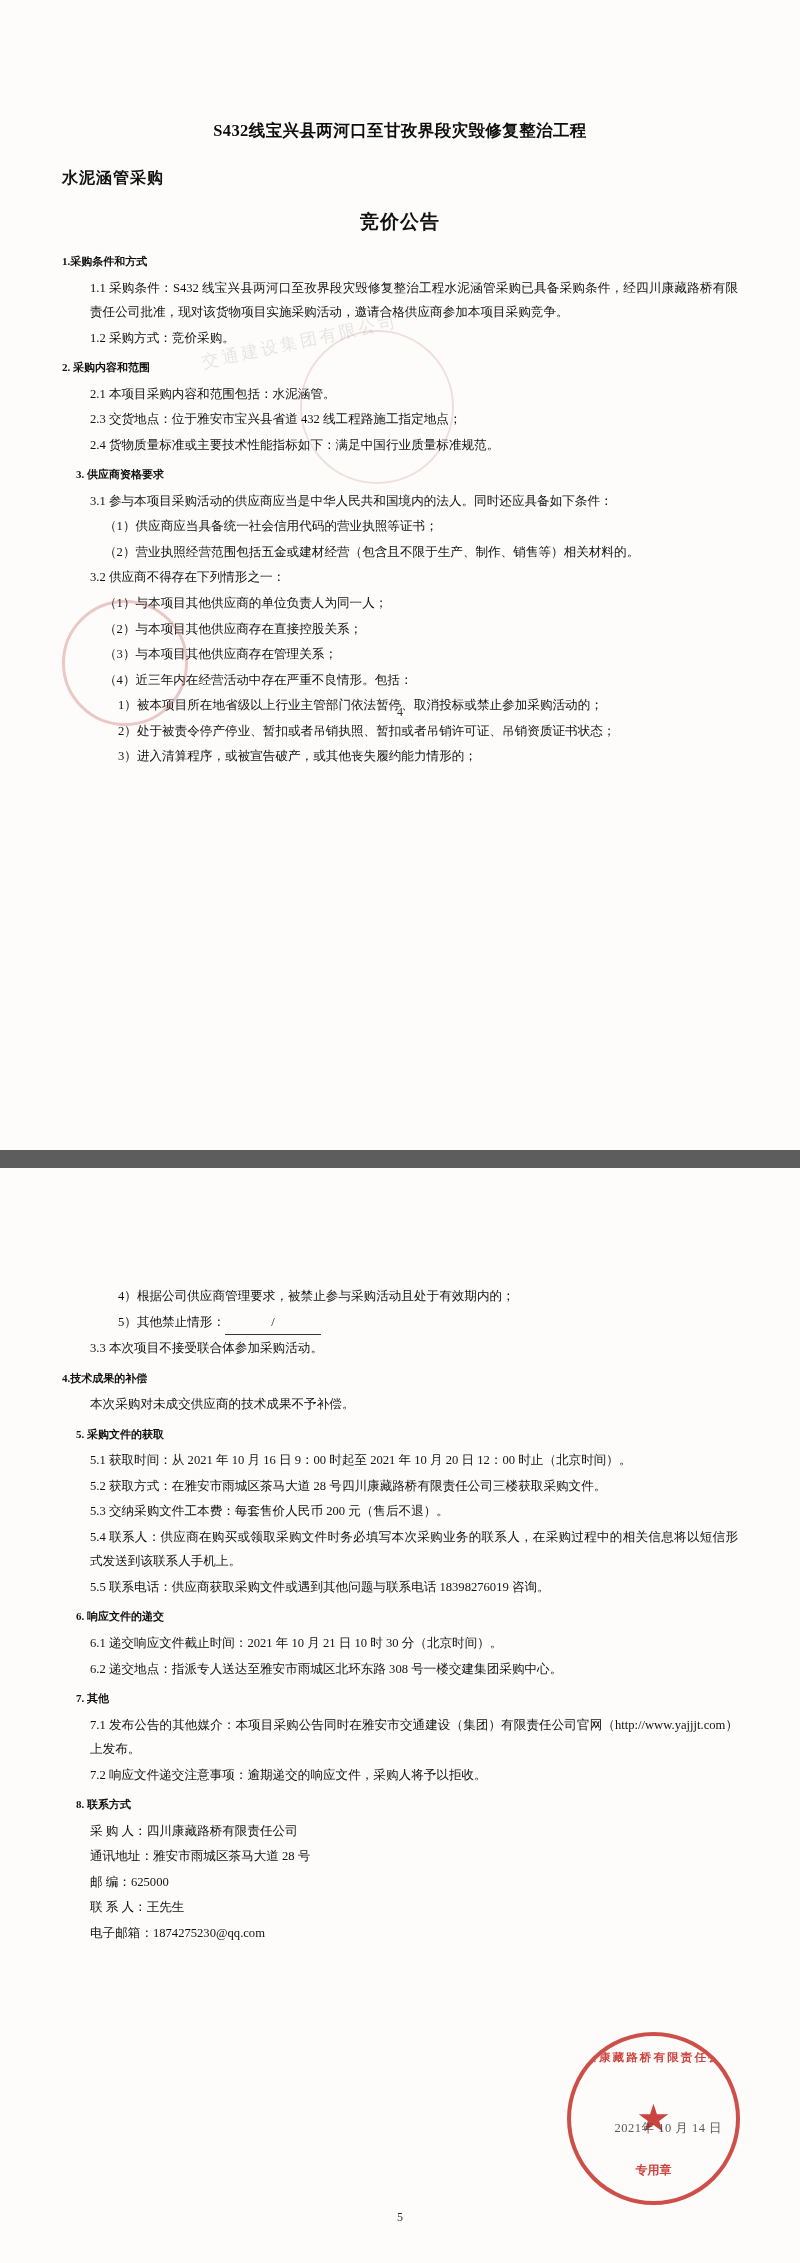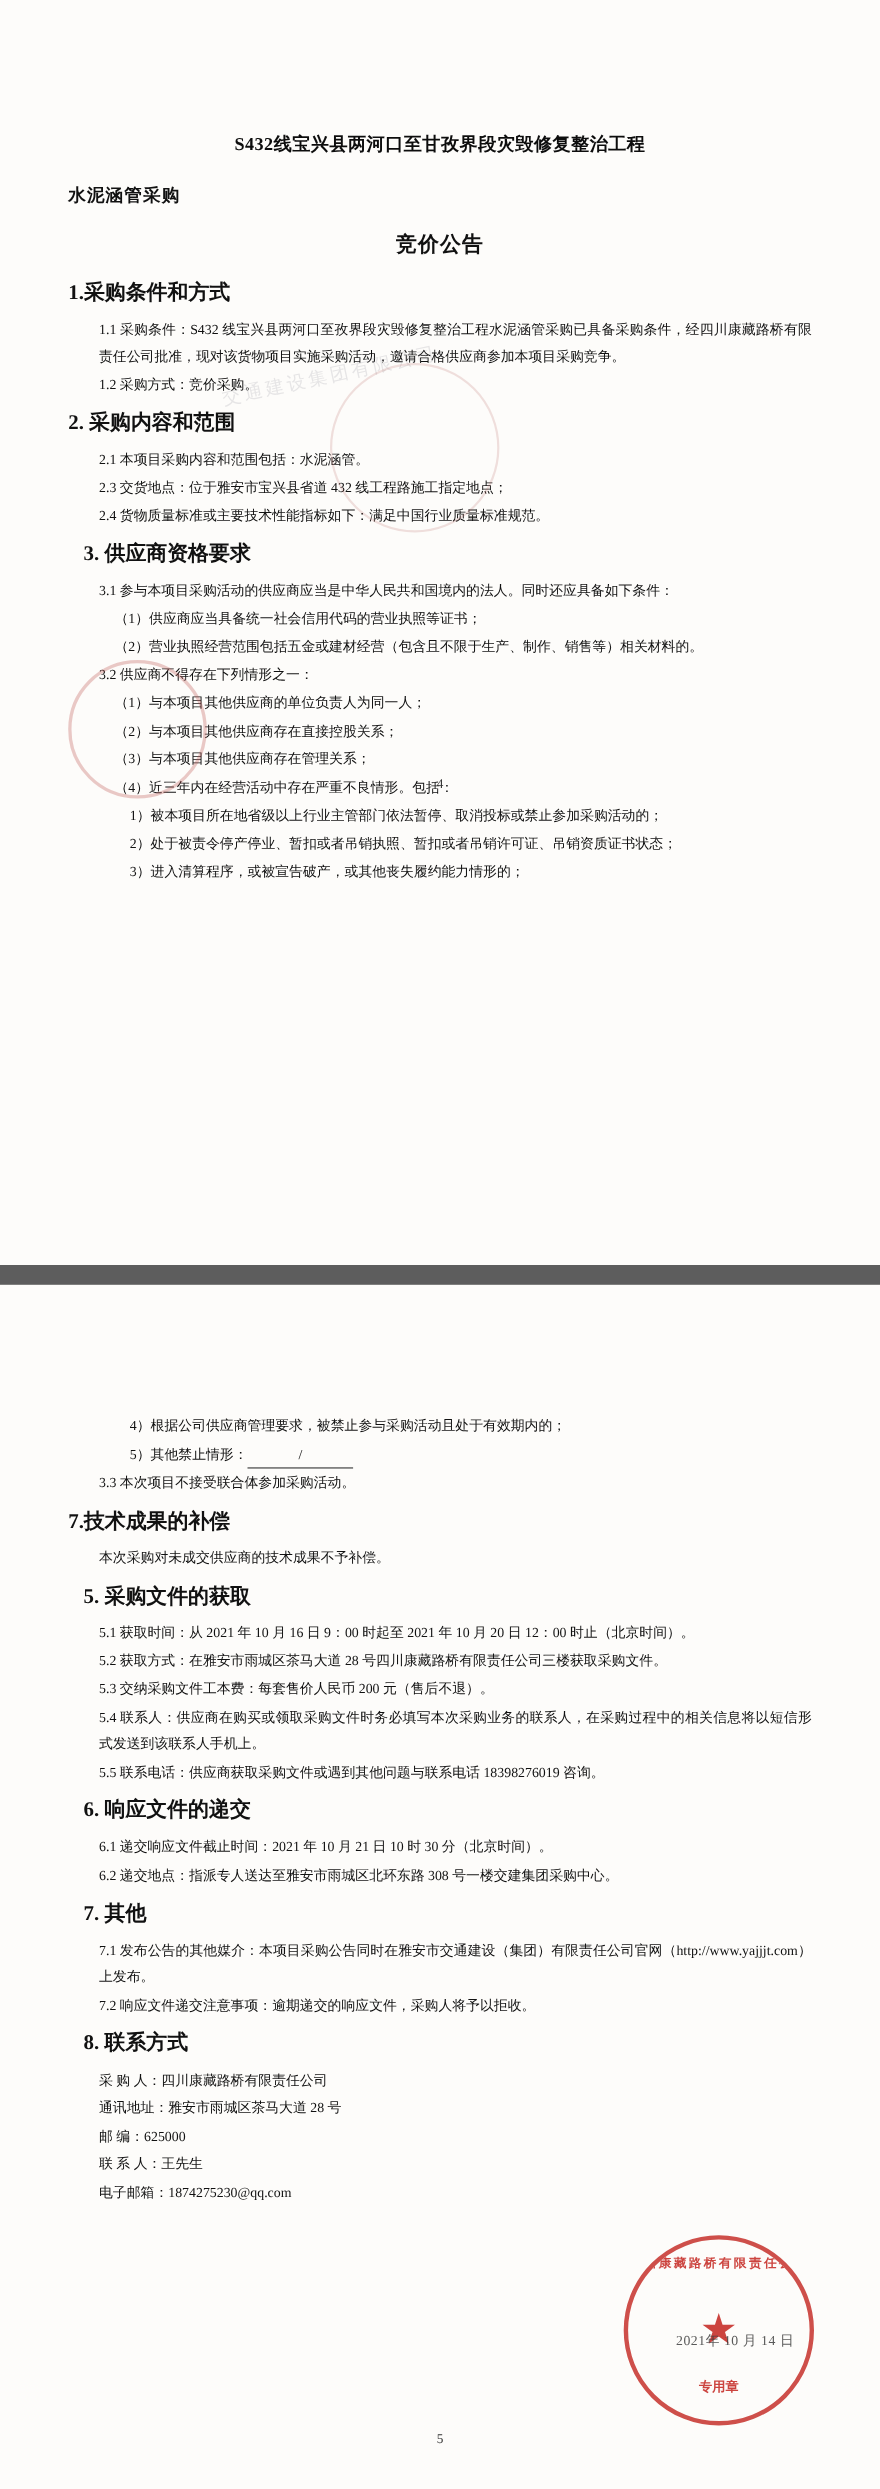--- a/index.html
+++ b/index.html
@@ -54,7 +54,7 @@
     letter-spacing: 1px;
   }
   .sec-head {
-    font-size: 19px;
+    font-size: 11px;
     font-weight: bold;
     margin: 9px 0 6px 0;
     line-height: 1.5;

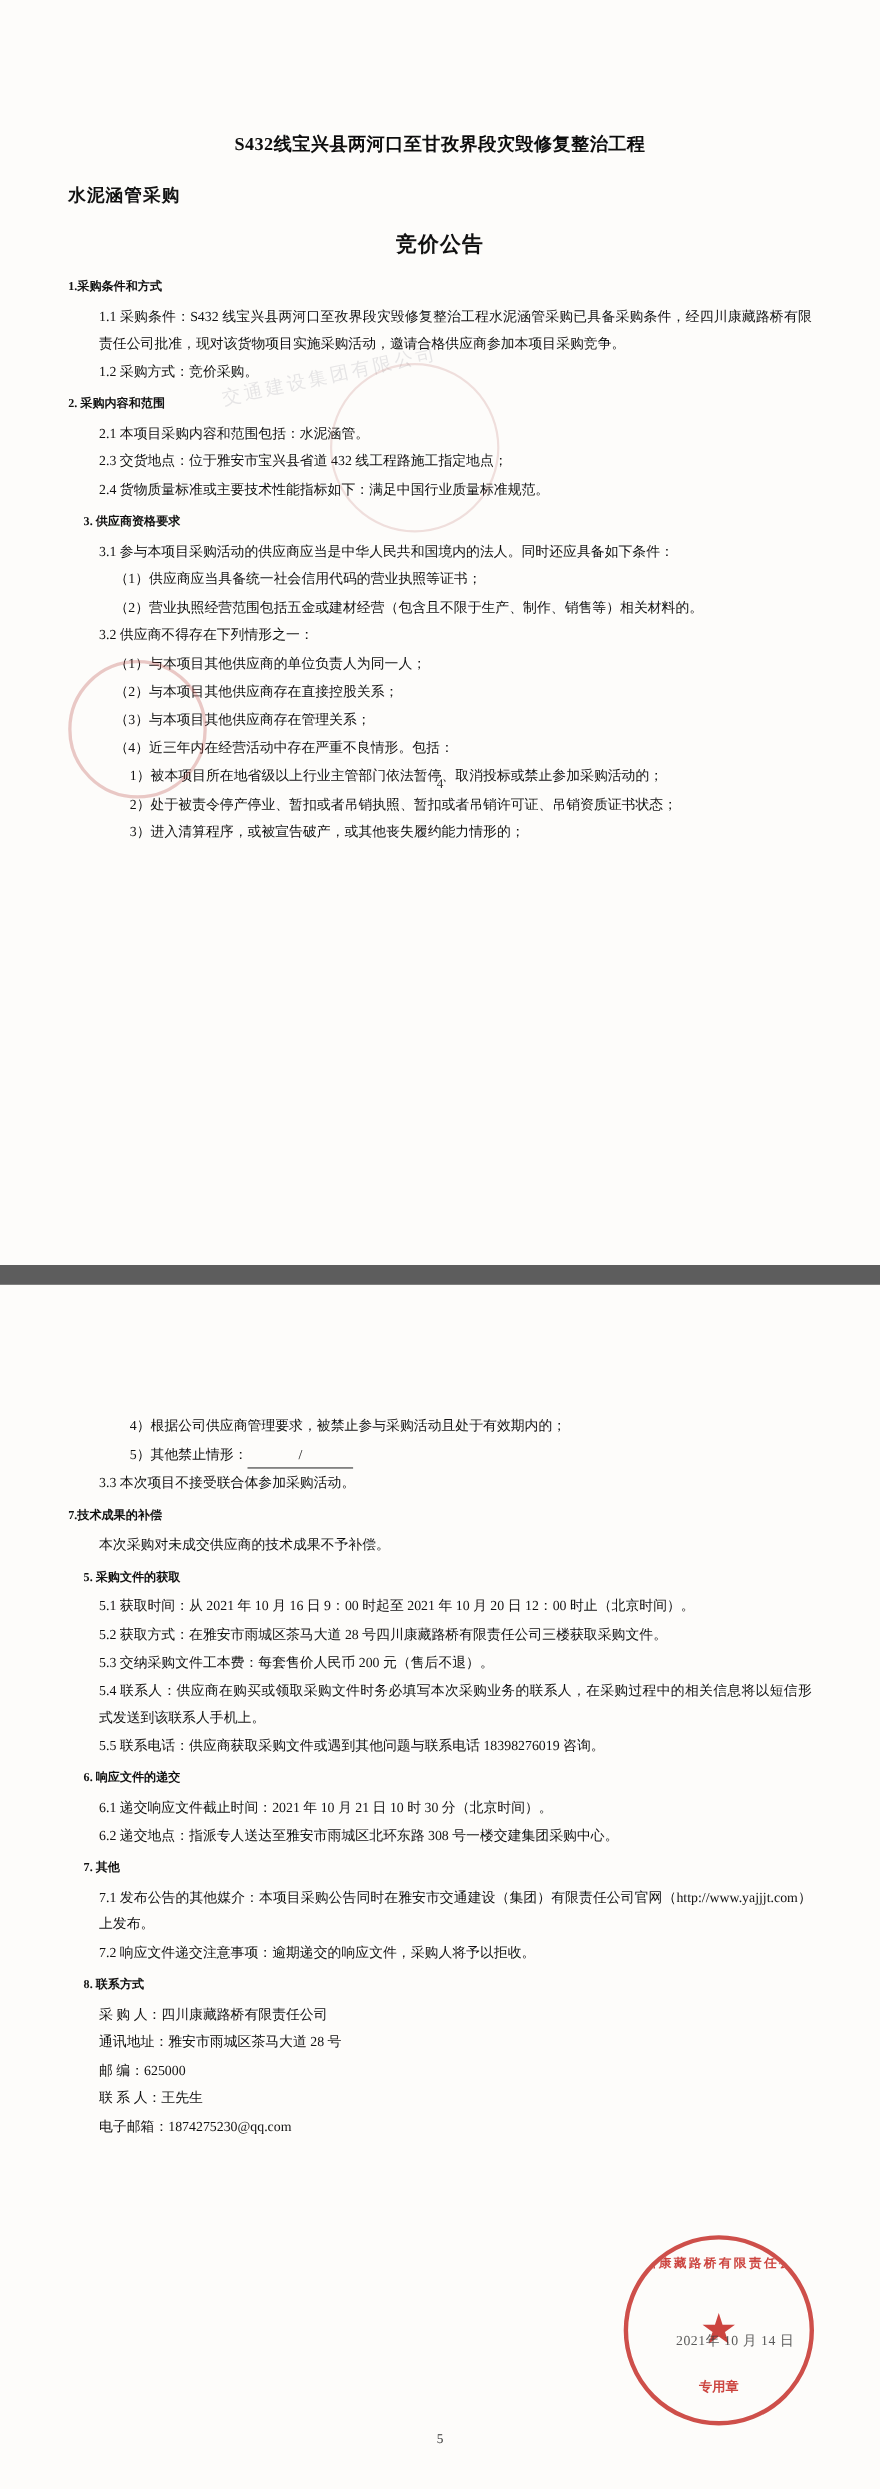--- a/index.html
+++ b/index.html
@@ -211,7 +211,7 @@
   </p>
   <p class="para lv1 p-block">3.3 本次项目不接受联合体参加采购活动。</p>
 
-  <div class="sec-head">7.技术成果的补偿</div>
+  <div class="sec-head">4.技术成果的补偿</div>
   <p class="para lv1 p-block">本次采购对未成交供应商的技术成果不予补偿。</p>
 
   <div class="sec-head indent1">5. 采购文件的获取</div>

